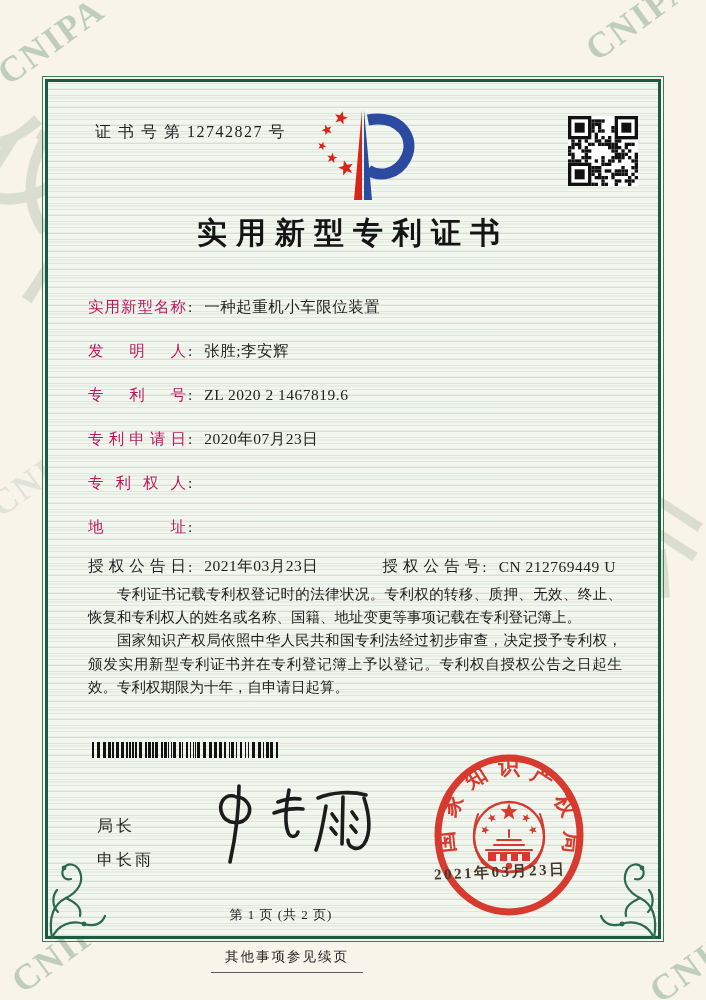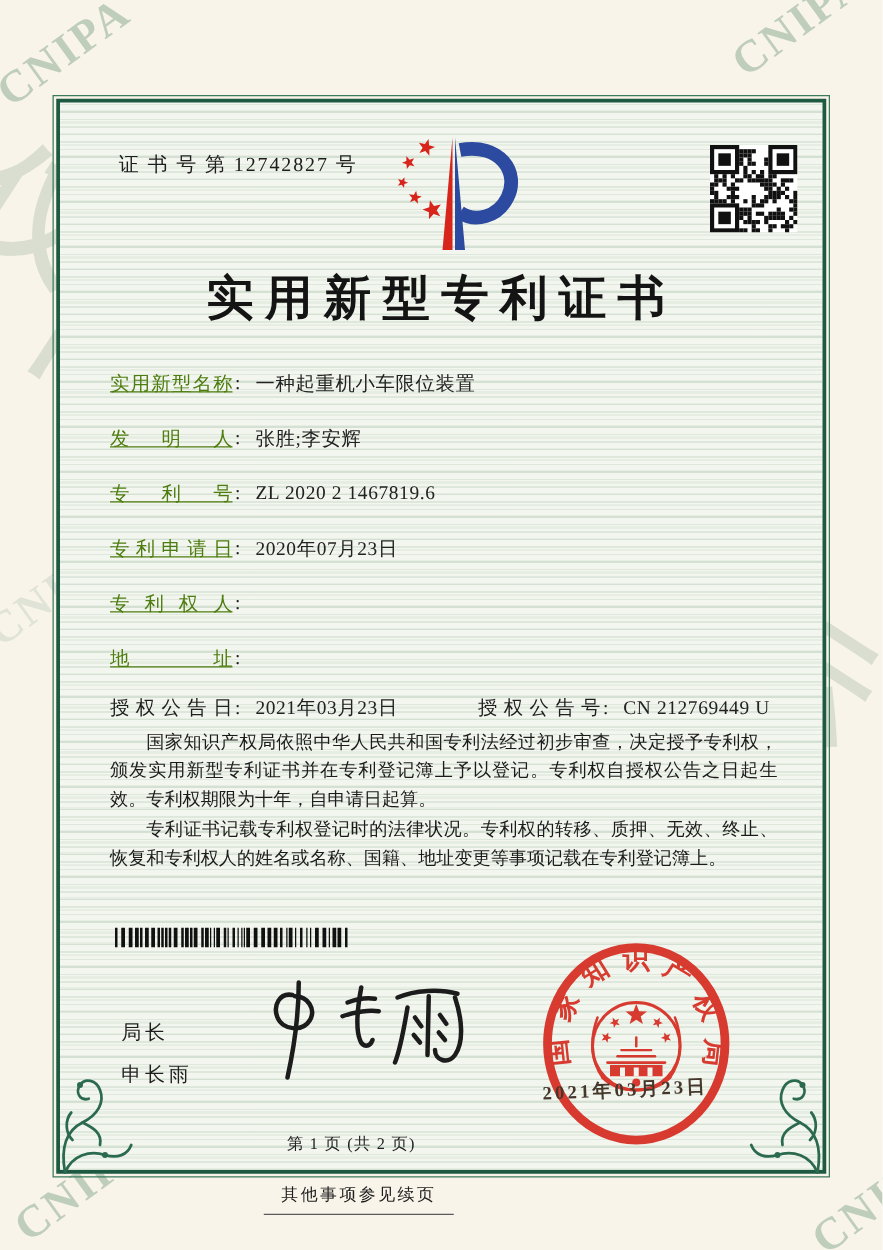--- a/index.html
+++ b/index.html
@@ -28,7 +28,7 @@
   
   .abs{position:absolute;z-index:3;}
   .cert-no{left:95px;top:122px;font-size:16px;color:#1d1d1d;letter-spacing:1.5px;}
-  .title{left:0;top:213px;width:706px;text-align:center;font-size:38px;font-weight:bold;
+  .title{left:0;top:213px;width:706px;text-align:center;font-size:30px;font-weight:bold;
          color:#141414;letter-spacing:9px;}
   .fields{left:88px;top:285px;}
   .frow{height:44px;display:flex;align-items:center;font-size:15.5px;color:#222;}

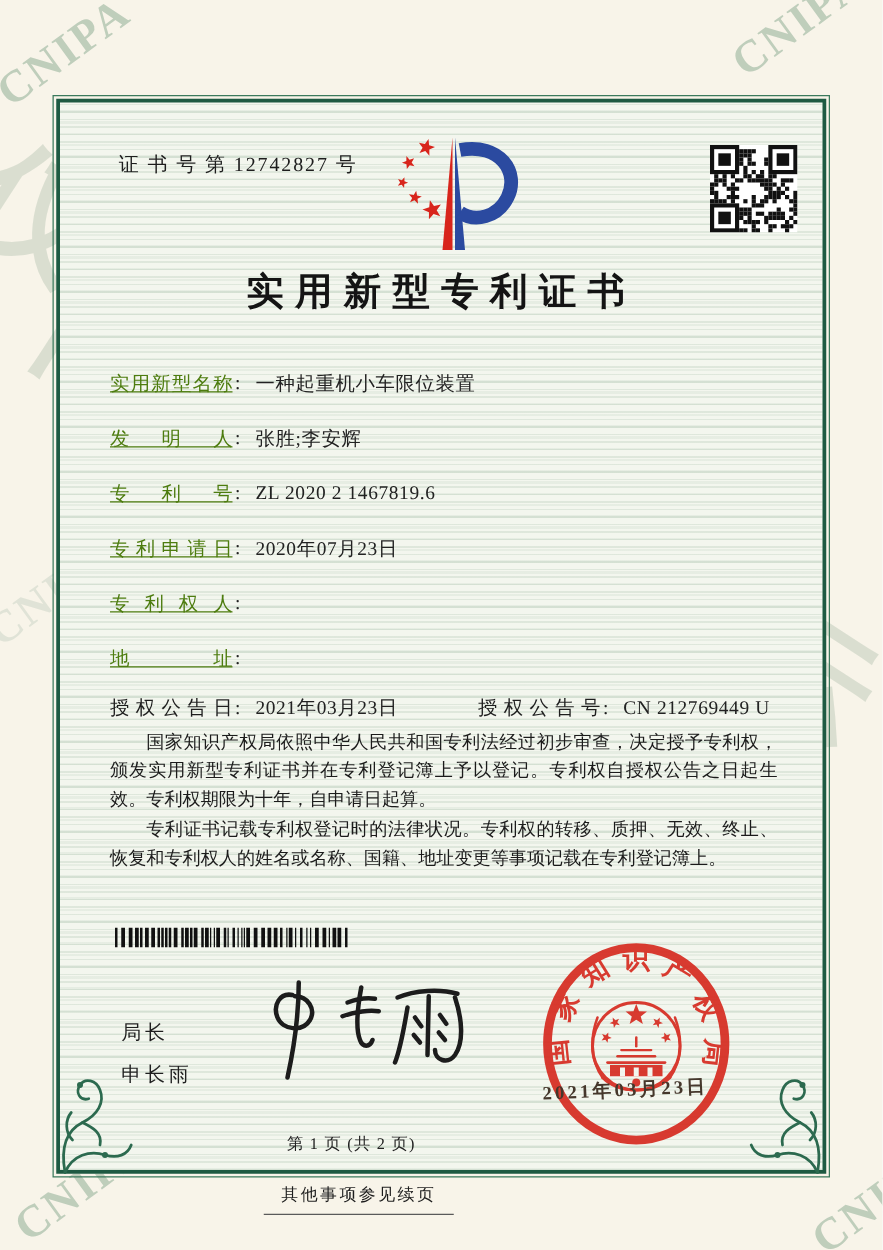--- a/index.html
+++ b/index.html
@@ -32,7 +32,7 @@
          color:#141414;letter-spacing:9px;}
   .fields{left:88px;top:285px;}
   .frow{height:44px;display:flex;align-items:center;font-size:15.5px;color:#222;}
-  .flabel{display:inline-block;width:98px;text-align:justify;text-align-last:justify;color:#4d7c0f;text-decoration:underline;}
+  .flabel{display:inline-block;width:98px;text-align:justify;text-align-last:justify;color:#be185d;}
   .fcolon{margin:0 12px 0 2px;}
   .fvalue{white-space:nowrap;letter-spacing:0.5px;}
   .grant-row{left:88px;top:556px;display:flex;font-size:15.5px;color:#222;align-items:center;}

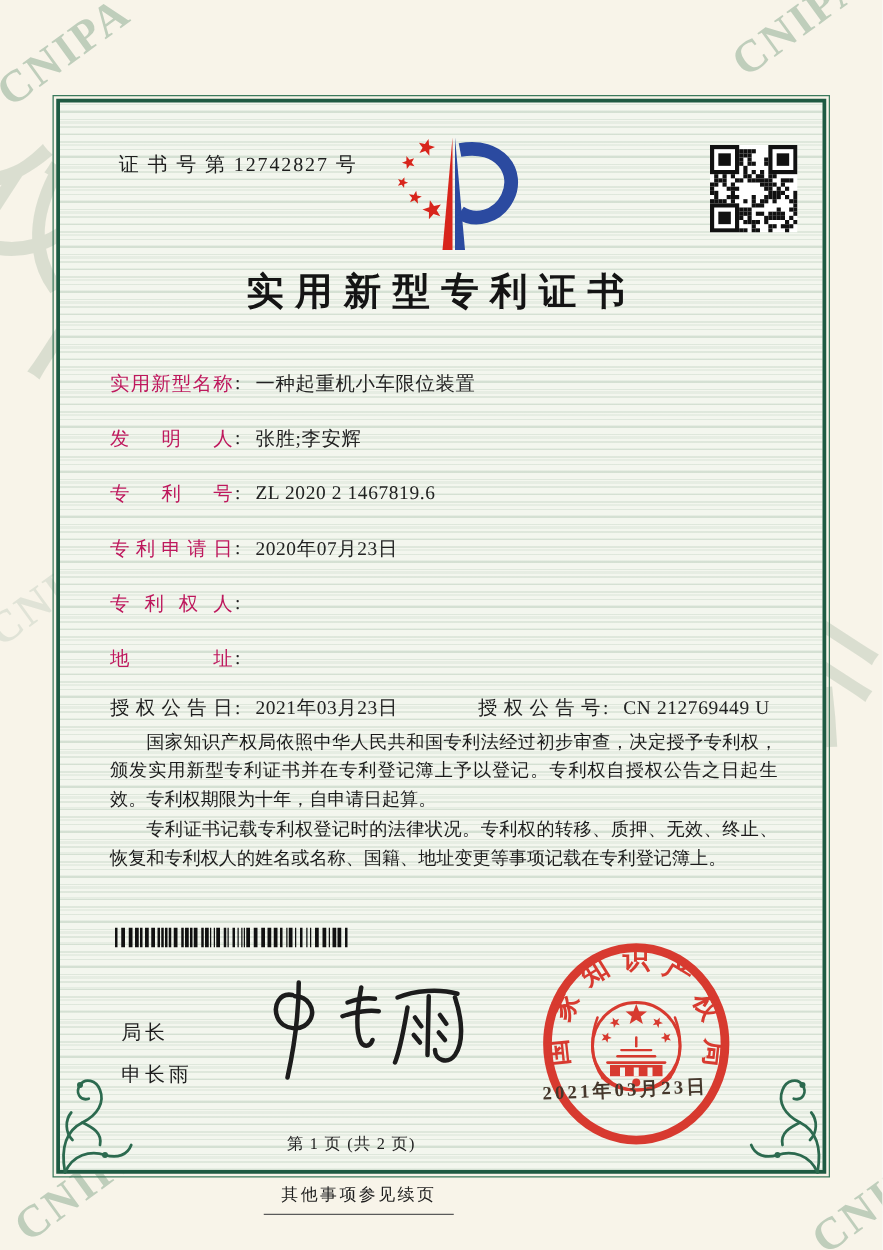--- a/index.html
+++ b/index.html
@@ -311,8 +311,8 @@
   </div>
 
   <div class="abs body-text">
+    <p>专利证书记载专利权登记时的法律状况。专利权的转移、质押、无效、终止、恢复和专利权人的姓名或名称、国籍、地址变更等事项记载在专利登记簿上。</p>
     <p>国家知识产权局依照中华人民共和国专利法经过初步审查，决定授予专利权，颁发实用新型专利证书并在专利登记簿上予以登记。专利权自授权公告之日起生效。专利权期限为十年，自申请日起算。</p>
-    <p>专利证书记载专利权登记时的法律状况。专利权的转移、质押、无效、终止、恢复和专利权人的姓名或名称、国籍、地址变更等事项记载在专利登记簿上。</p>
   </div>
 
   <svg class="abs barcode-box" width="190" height="16" viewBox="0 0 190 16">

